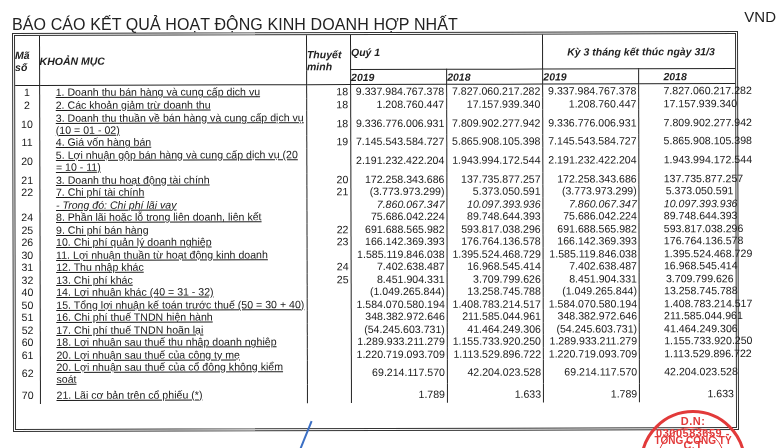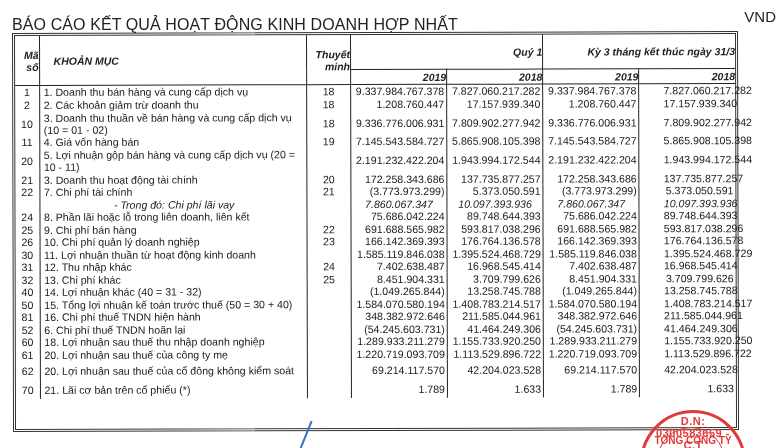--- a/index.html
+++ b/index.html
@@ -33,7 +33,7 @@
   th {
     font-style: italic; font-weight: bold; font-size: 10.5px;
     border-right: 1.5px solid #222; border-bottom: 1px solid #222;
-    padding: 0; text-align: right; color: #222;
+    padding: 0; text-align: left; color: #222;
   }
   th.left { text-align: left; padding-left: 14px; }
   thead tr.h1 th { height: 34px; }

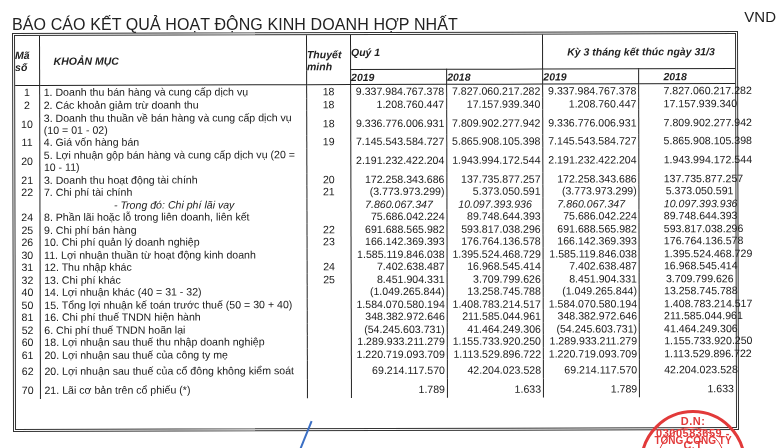--- a/index.html
+++ b/index.html
@@ -35,7 +35,7 @@
     border-right: 1.5px solid #222; border-bottom: 1px solid #222;
     padding: 0; text-align: left; color: #222;
   }
-  th.left { text-align: left; padding-left: 14px; }
+  th.left { text-align: left; padding-left: 0; }
   thead tr.h1 th { height: 34px; }
   thead tr.h2 th { height: 14px; border-bottom: 1.5px solid #222; margin-top: 23px; }
   thead th.khoan { vertical-align: middle; }

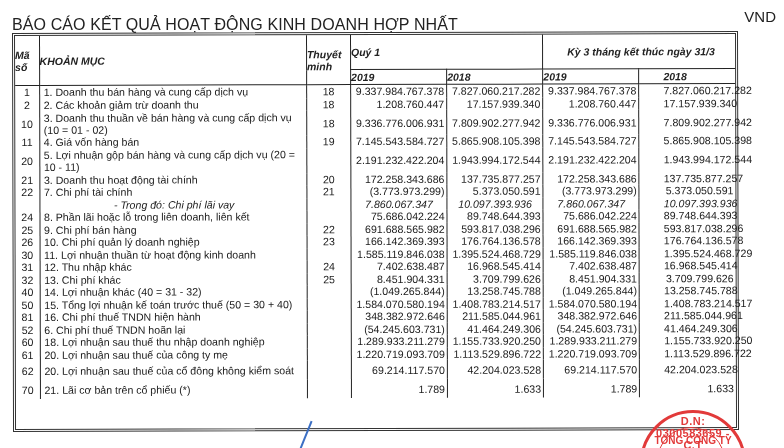--- a/index.html
+++ b/index.html
@@ -45,7 +45,7 @@
   }
   td:last-child, th:last-child { border-right: none; padding-left: 24px; }
   td.ms { text-align: center; }
-  td.item { padding-left: 4px; white-space: normal; }
+  td.item { padding-left: 16px; white-space: normal; text-decoration: underline; }
   td.note { text-align: center; }
   td.num { text-align: right; padding-right: 2px; }
   tr.ital td.item, tr.ital td.num { font-style: italic; text-align: center; }

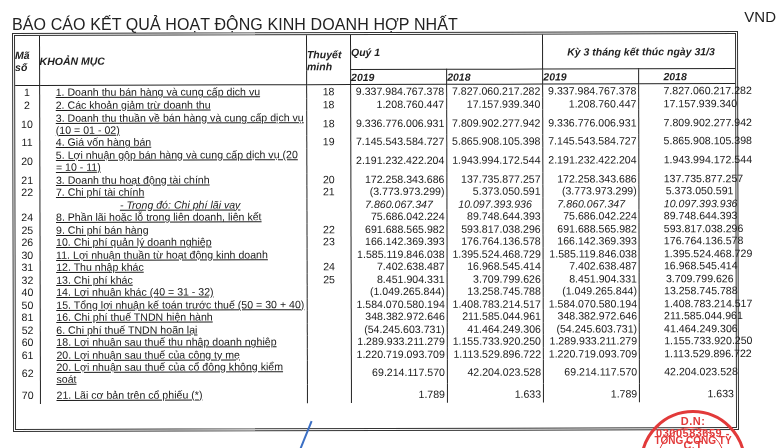--- a/index.html
+++ b/index.html
@@ -46,7 +46,7 @@
   td:last-child, th:last-child { border-right: none; padding-left: 24px; }
   td.ms { text-align: center; }
   td.item { padding-left: 16px; white-space: normal; text-decoration: underline; }
-  td.note { text-align: center; }
+  td.note { text-align: right; }
   td.num { text-align: right; padding-right: 2px; }
   tr.ital td.item, tr.ital td.num { font-style: italic; text-align: center; }
   tr.row-tall td { height: 25px; }

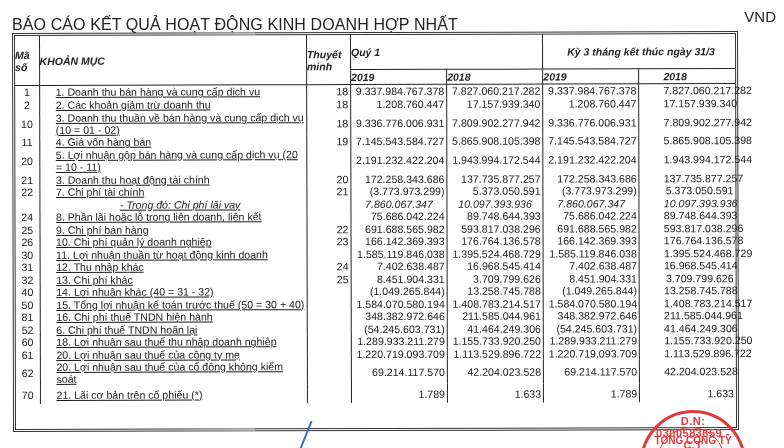--- a/index.html
+++ b/index.html
@@ -48,7 +48,7 @@
   td.item { padding-left: 16px; white-space: normal; text-decoration: underline; }
   td.note { text-align: right; }
   td.num { text-align: right; padding-right: 2px; }
-  tr.ital td.item, tr.ital td.num { font-style: italic; text-align: center; }
+  tr.ital td.item, tr.ital td.num { font-style: italic; }
   tr.row-tall td { height: 25px; }
   tr.row-norm td { height: 12.5px; }
   tr.row-gap td { height: 19px; }

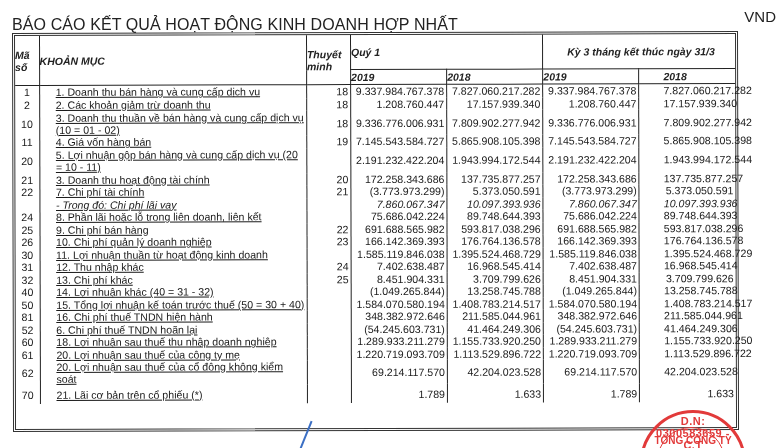--- a/index.html
+++ b/index.html
@@ -246,7 +246,7 @@
           <td class="num">1.408.783.214.517</td>
         </tr>
         <tr class="row-norm">
-          <td class="ms">81</td>
+          <td class="ms">51</td>
           <td class="item">16. Chi phí thuế TNDN hiện hành</td>
           <td class="note"></td>
           <td class="num">348.382.972.646</td>

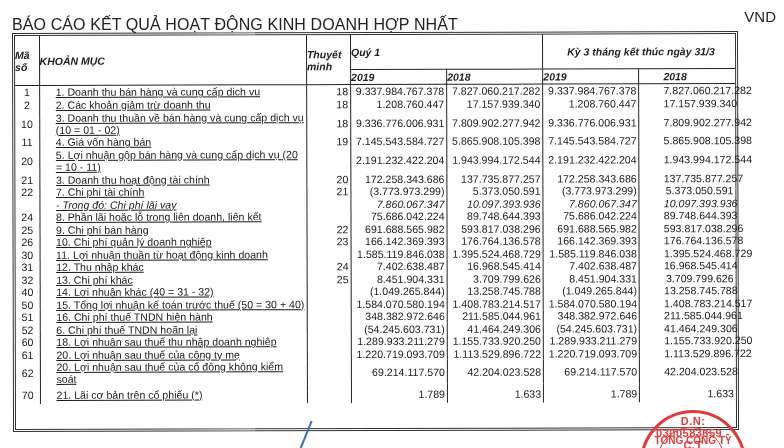--- a/index.html
+++ b/index.html
@@ -256,7 +256,7 @@
         </tr>
         <tr class="row-norm">
           <td class="ms">52</td>
-          <td class="item">6. Chi phí thuế TNDN hoãn lại</td>
+          <td class="item">17. Chi phí thuế TNDN hoãn lại</td>
           <td class="note"></td>
           <td class="num">(54.245.603.731)</td>
           <td class="num">41.464.249.306</td>

